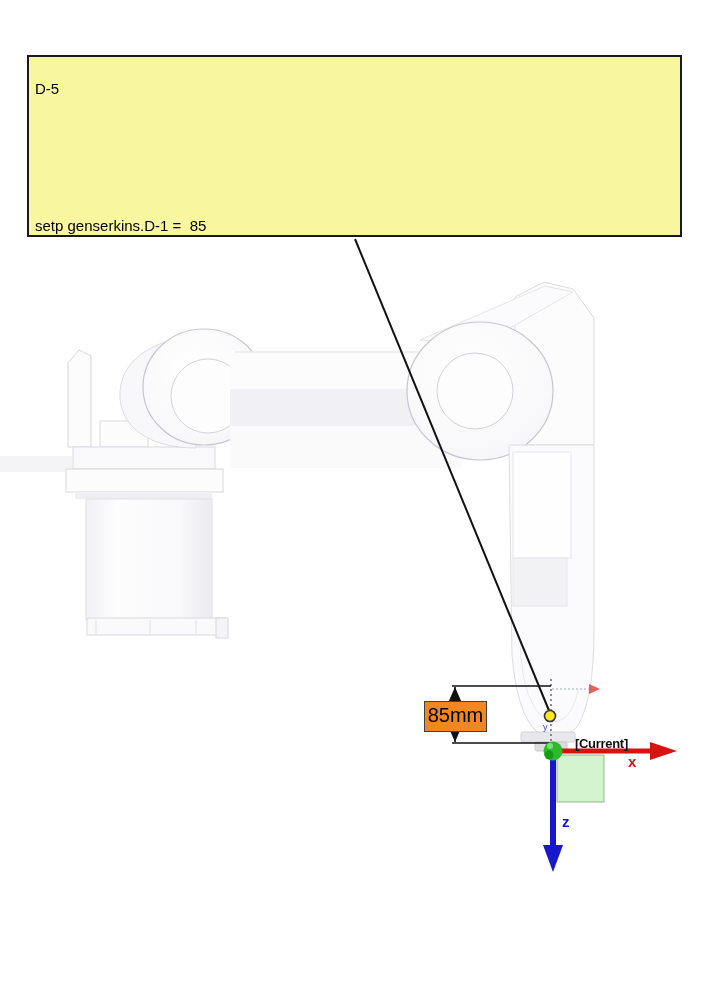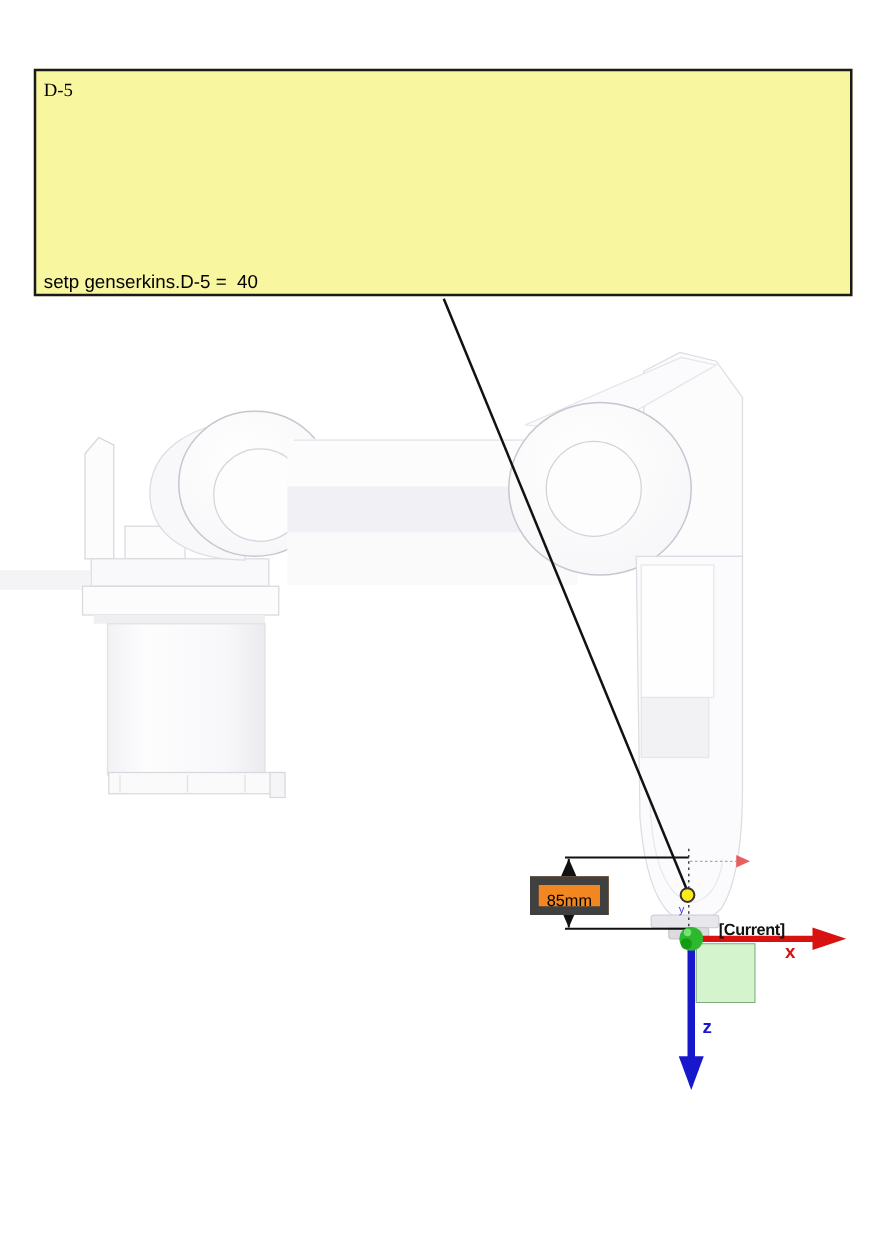--- a/index.html
+++ b/index.html
@@ -12,7 +12,7 @@
             background:#F9F6A0;border:2px solid #1A1A1A;z-index:3;}
   .nb{position:absolute;left:6px;right:6px;color:#000;font-size:15px;line-height:19px;
       white-space:pre-wrap;}
-  .nb-title{top:7px;font-family:Liberation Serif, serif;}
+  .nb-title{top:22px;}
   .nb-l1{top:45px;}
   .nb-l2{top:82px;width:560px;}
   .nb-cmd{top:159px;}

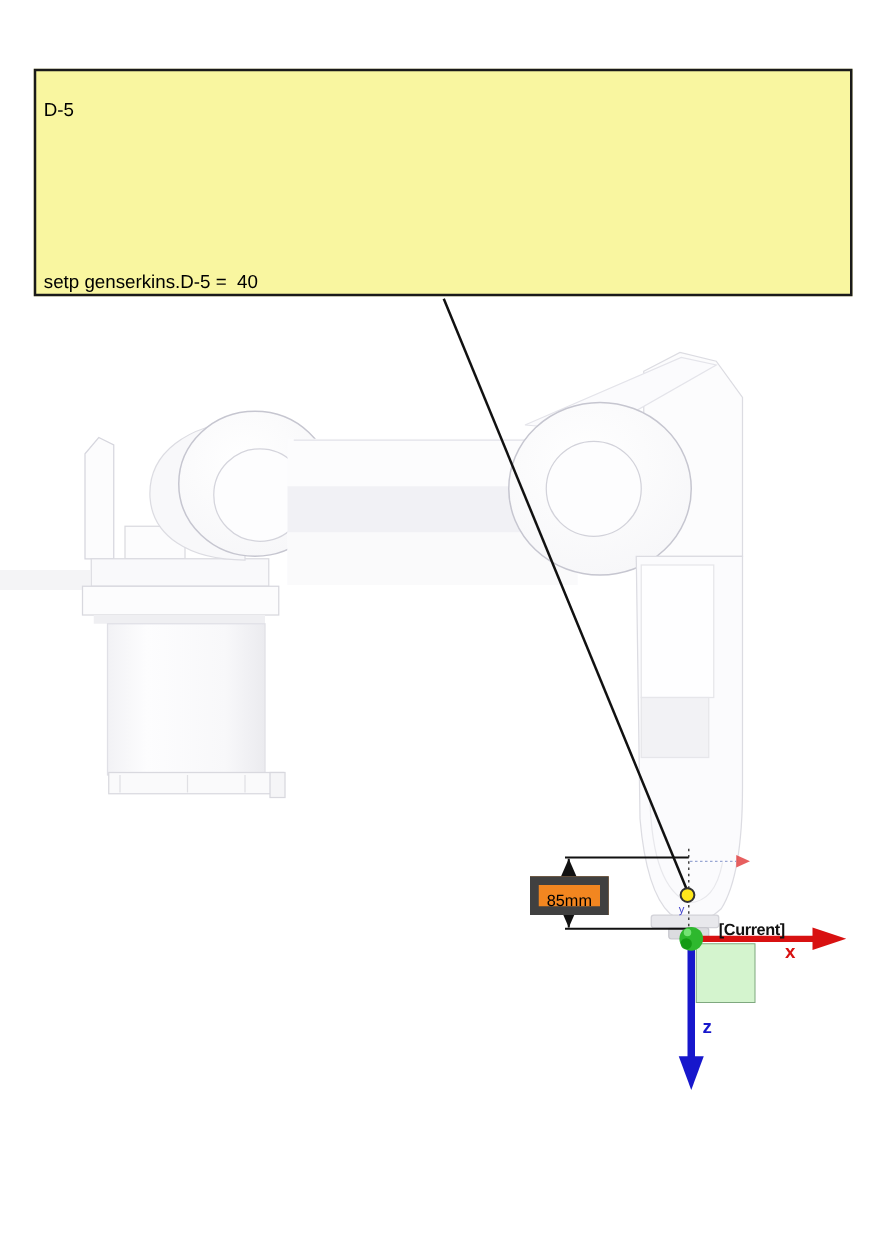--- a/index.html
+++ b/index.html
@@ -138,7 +138,7 @@
 
   <div class="note-box">
     <div class="nb nb-title">D-5</div>
-    <div class="nb nb-cmd">setp genserkins.D-5 =  40</div>
+    <div class="nb nb-cmd">setp genserkins.D-1 =  85</div>
   </div>
 
   <div class="dim-label">85mm</div>

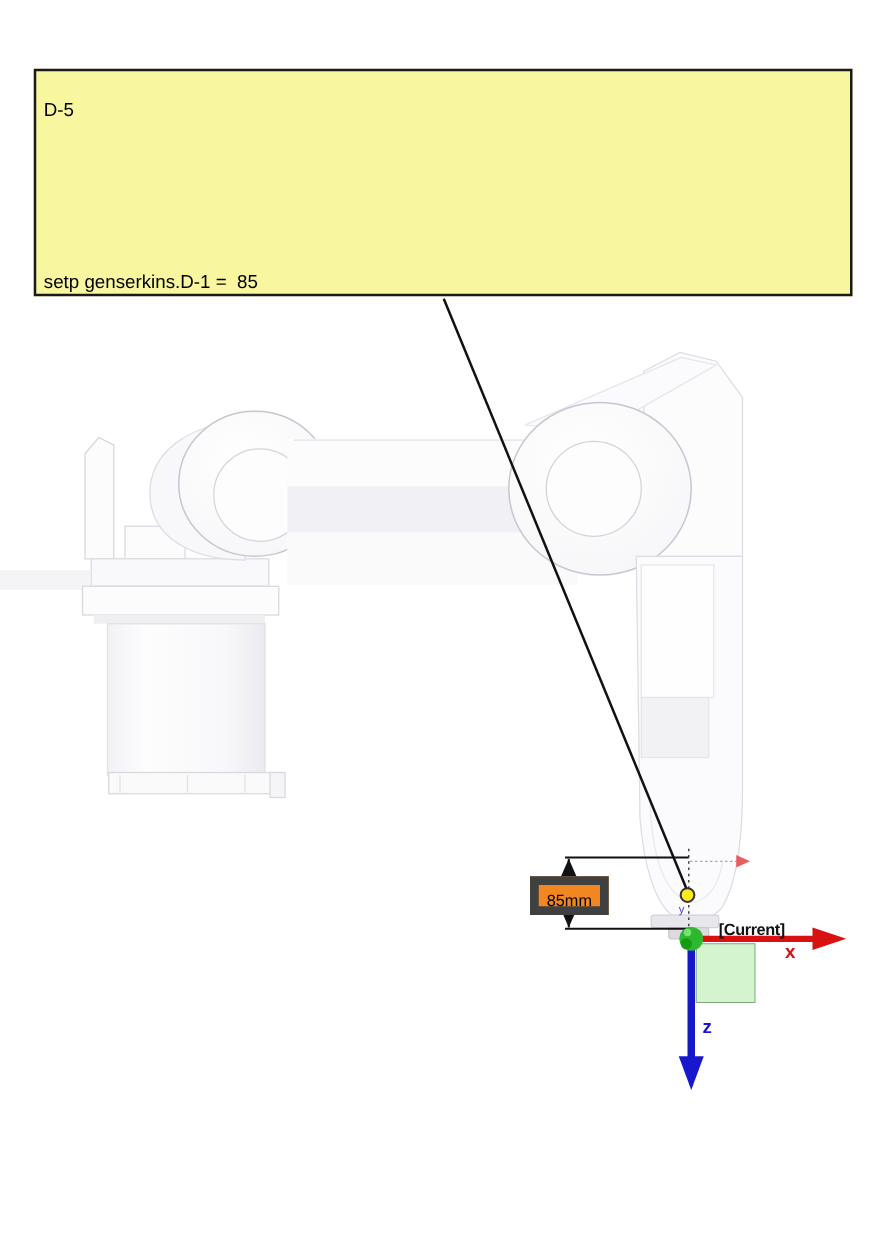--- a/index.html
+++ b/index.html
@@ -19,7 +19,7 @@
 
   
   .dim-label{position:absolute;left:424px;top:701px;width:63px;height:31px;box-sizing:border-box;
-             background:#F28620;border:7px solid #404040;color:#000;font-size:13px;text-align:center;
+             background:#F28620;border:1px solid #404040;color:#000;font-size:20px;text-align:center;
              line-height:26px;z-index:6;}
 
   

